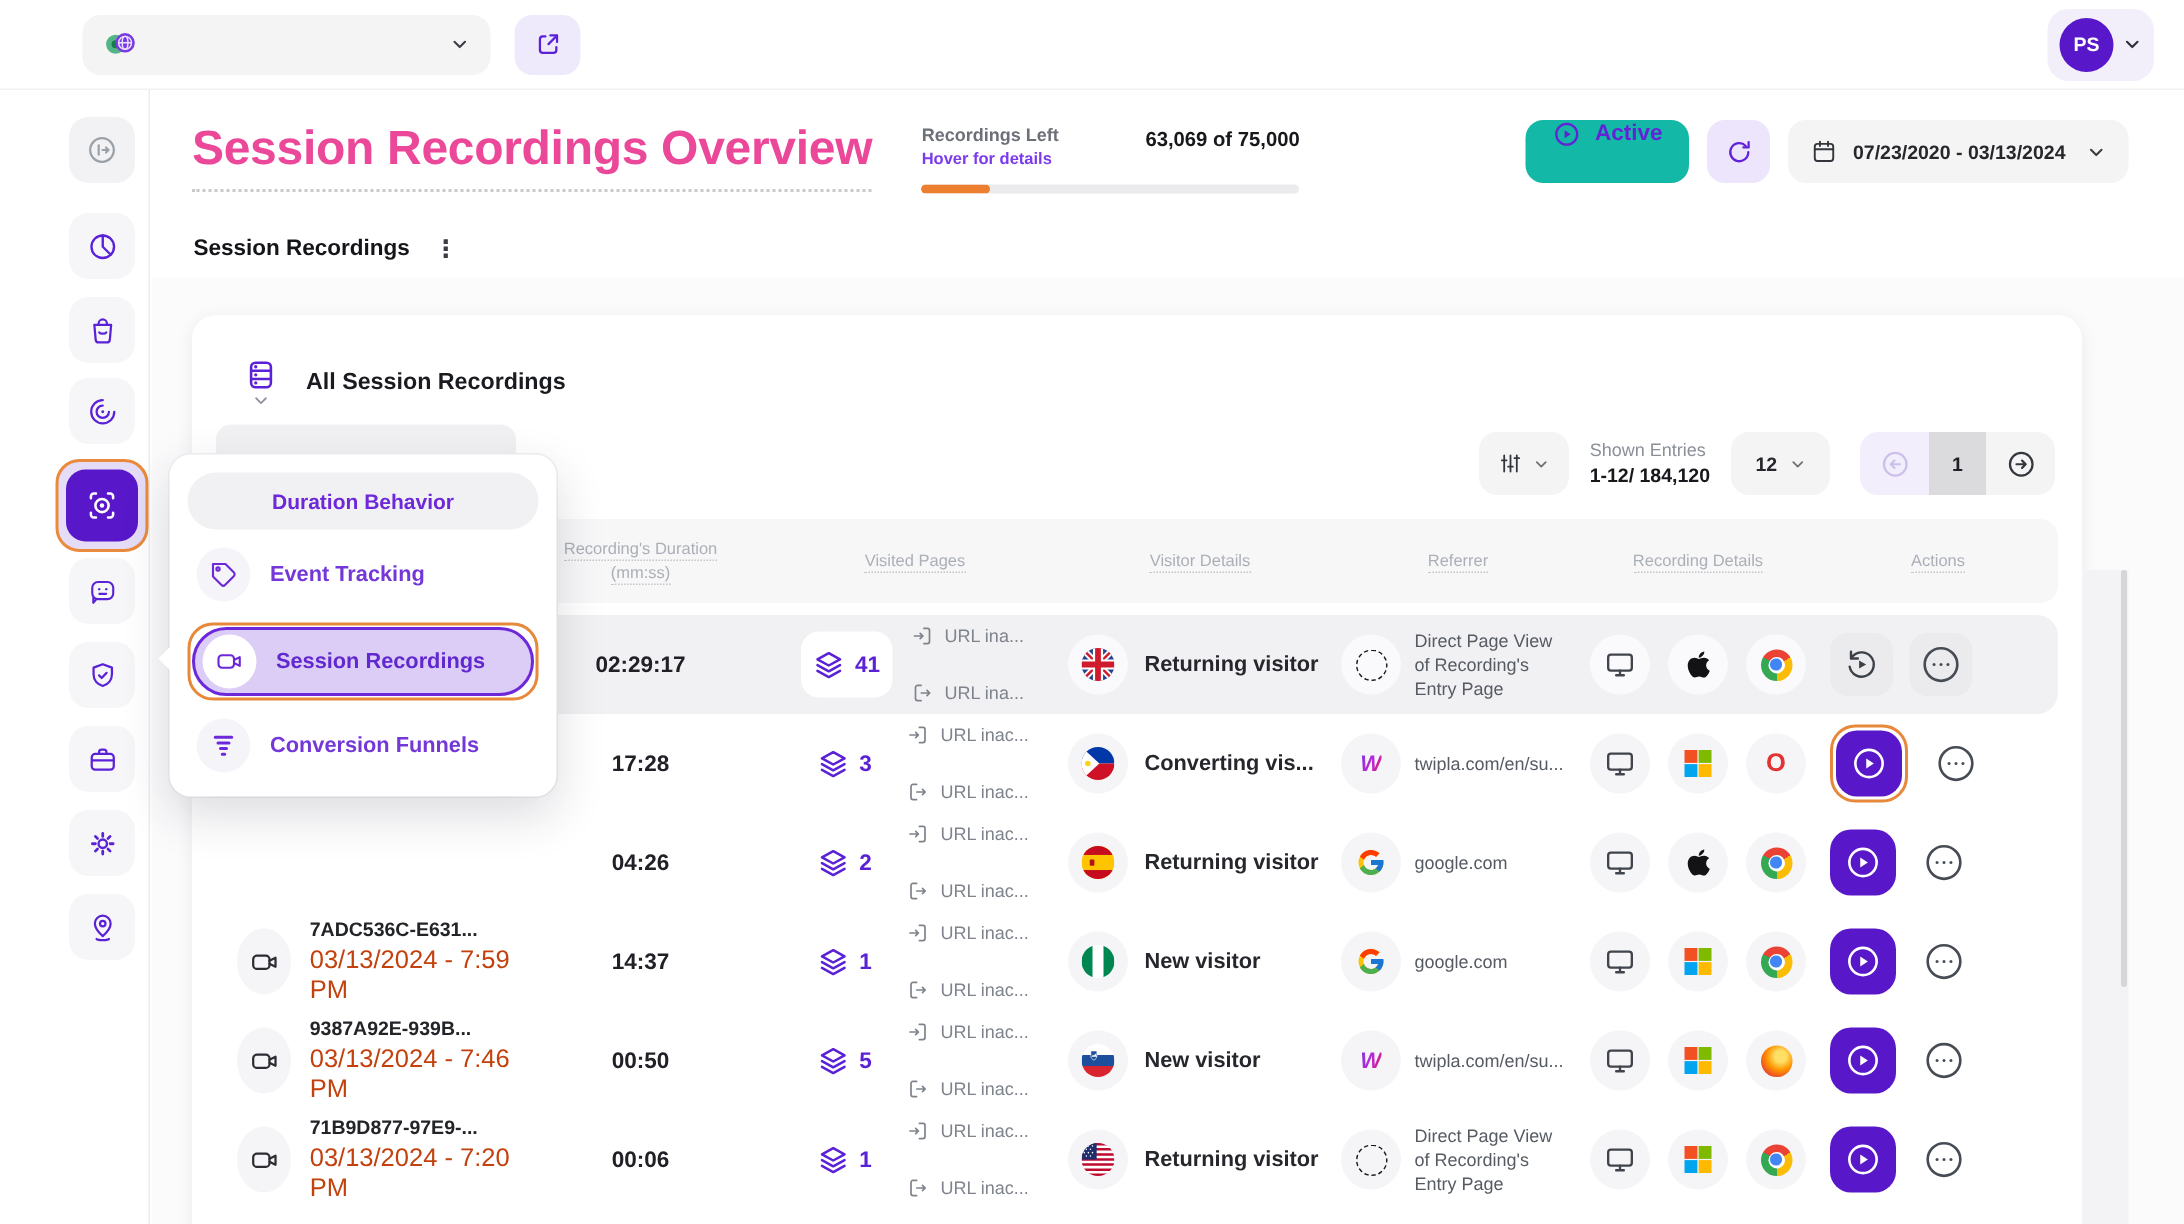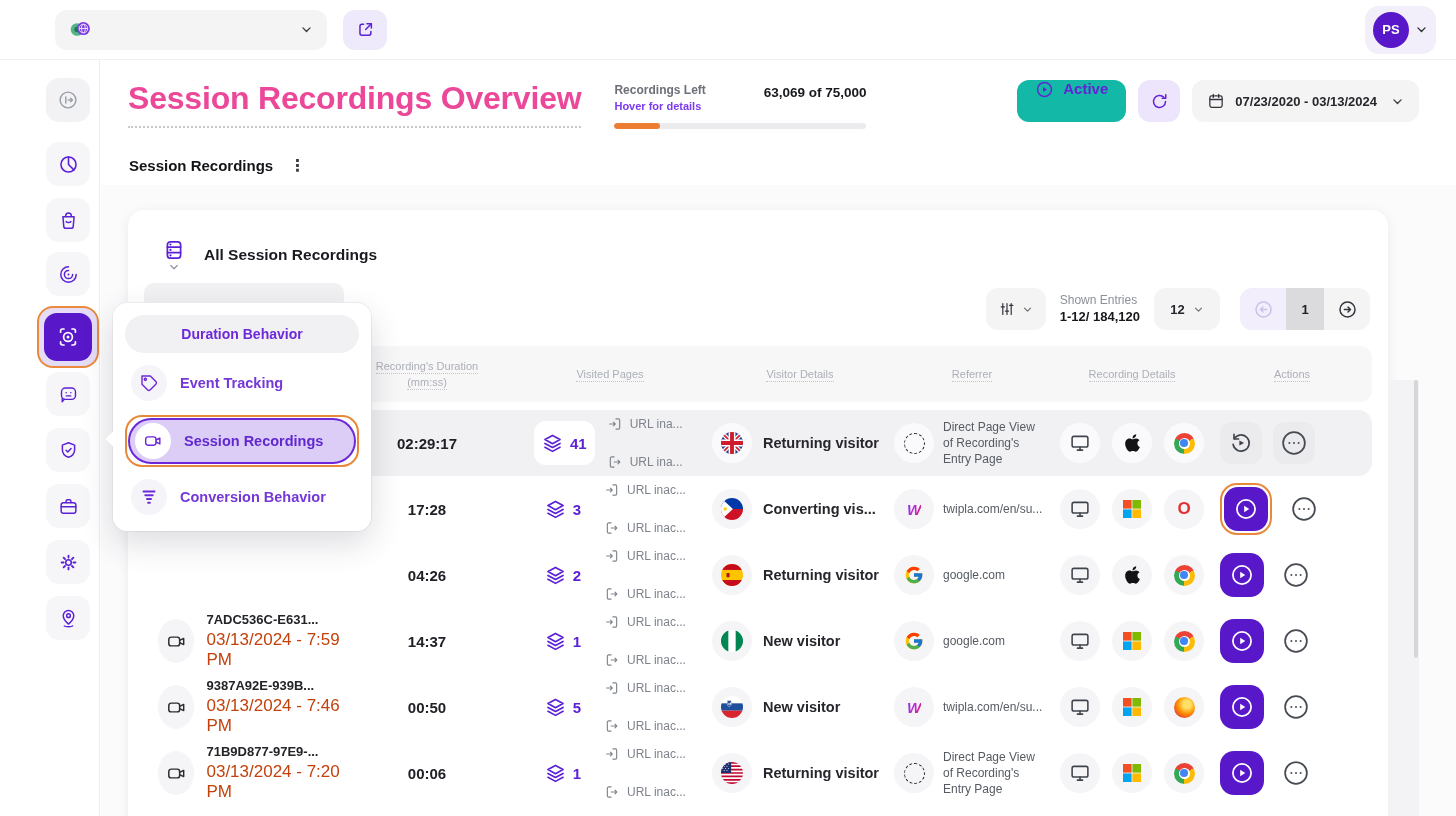--- a/index.html
+++ b/index.html
@@ -1058,7 +1058,7 @@
             <path d="M5.4 5.4h13.2M7.6 9.9h8.8M9.6 14.4h4.8M11 18.9h2" stroke-width="2.4"></path>
           </svg>
         </span>
-        <span>Conversion Behavior</span>
+        <span>Conversion Funnels</span>
       </div>
     </div>
 </div>

